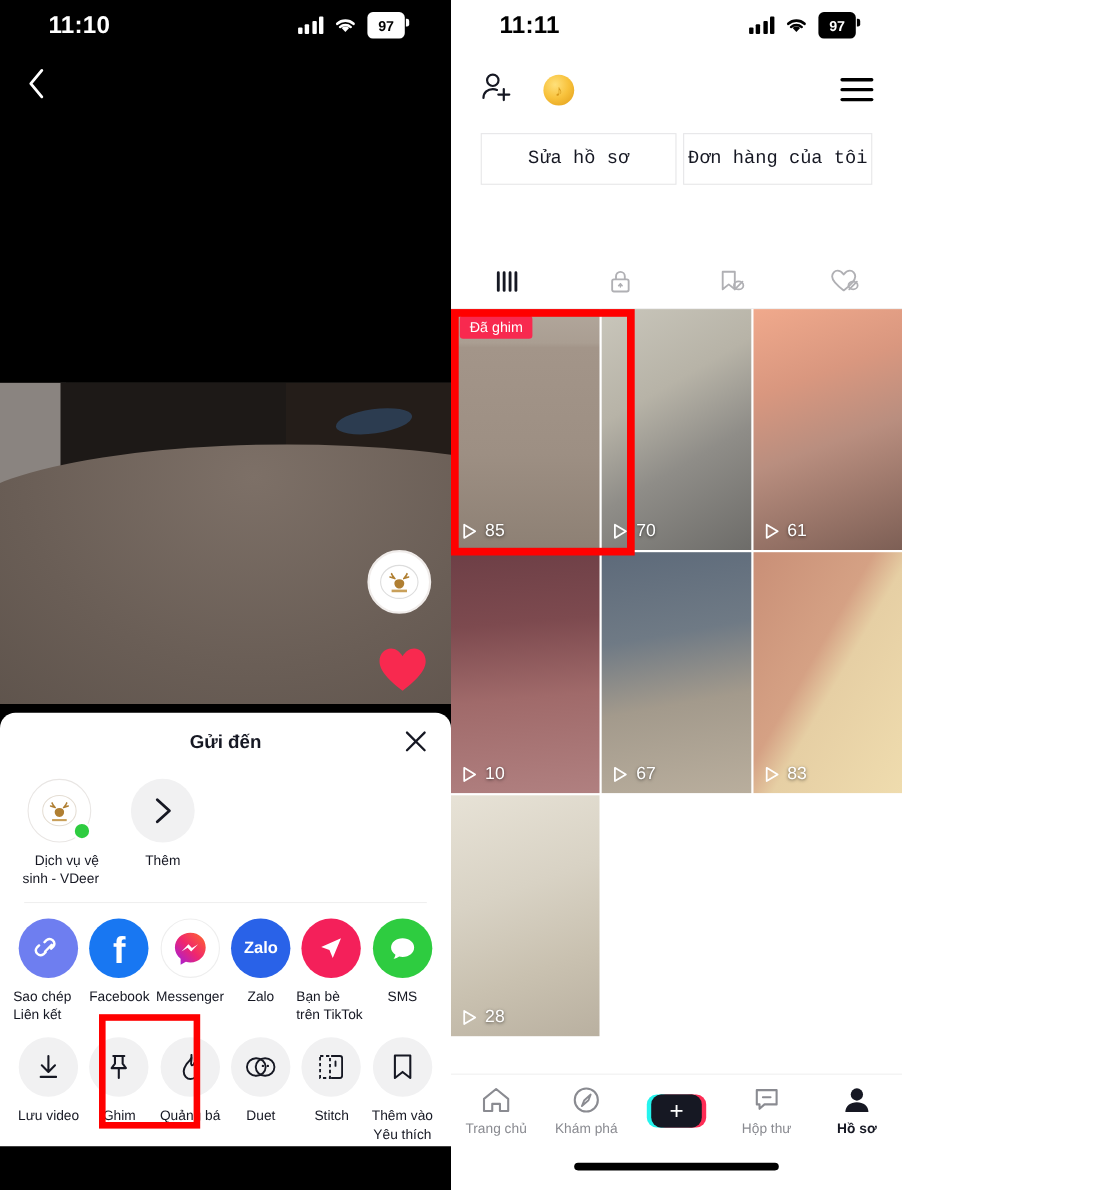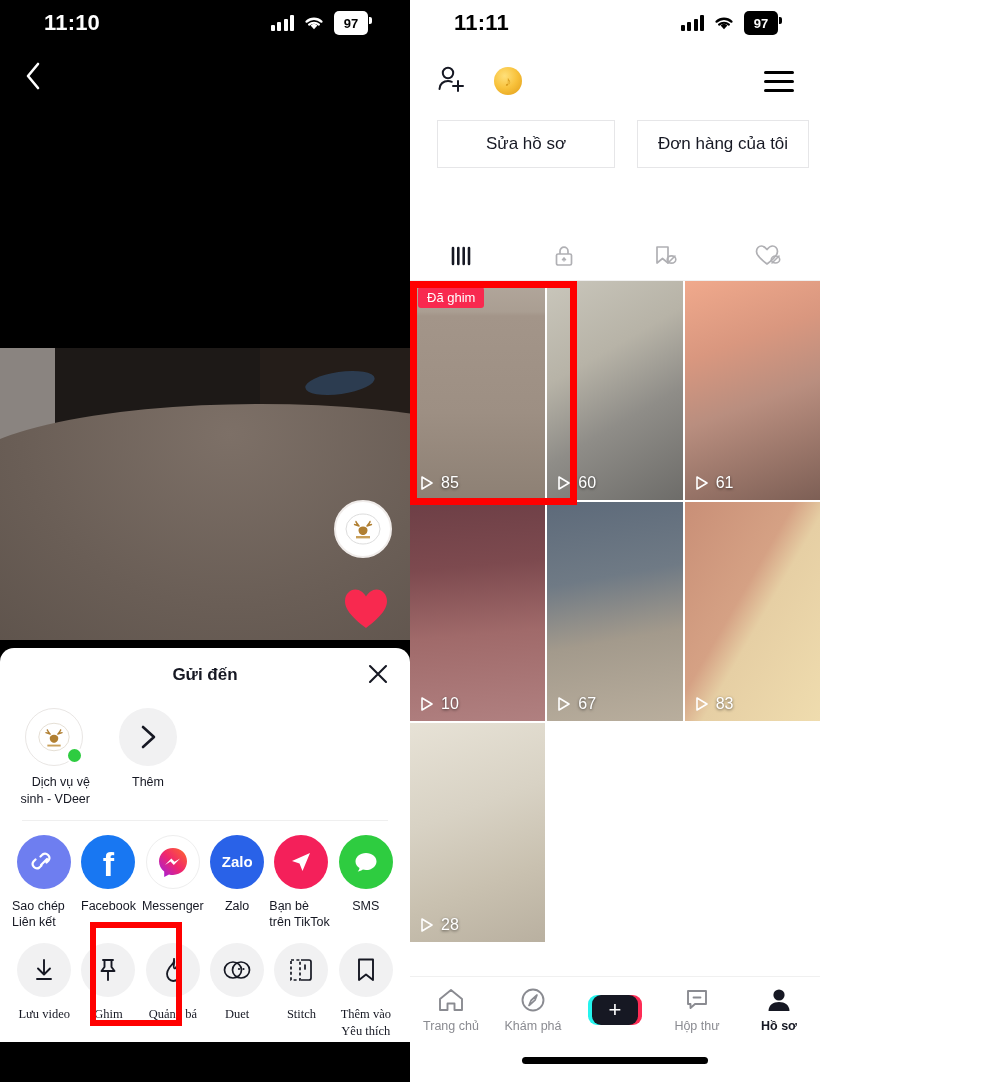--- a/index.html
+++ b/index.html
@@ -173,8 +173,7 @@
   .pbtn {
     border: 1px solid #e6e6e8; background: #fff; color: #161823;
     font-size: 17px; padding: 13px 0; text-align: center;
-    font-family: Liberation Sans, sans-serif;
-    margin-left: 16px;
+    font-family: Liberation Mono, monospace;
   }
   .pbtn.b1 { width: 178px; }
   .pbtn.b2 { width: 172px; }

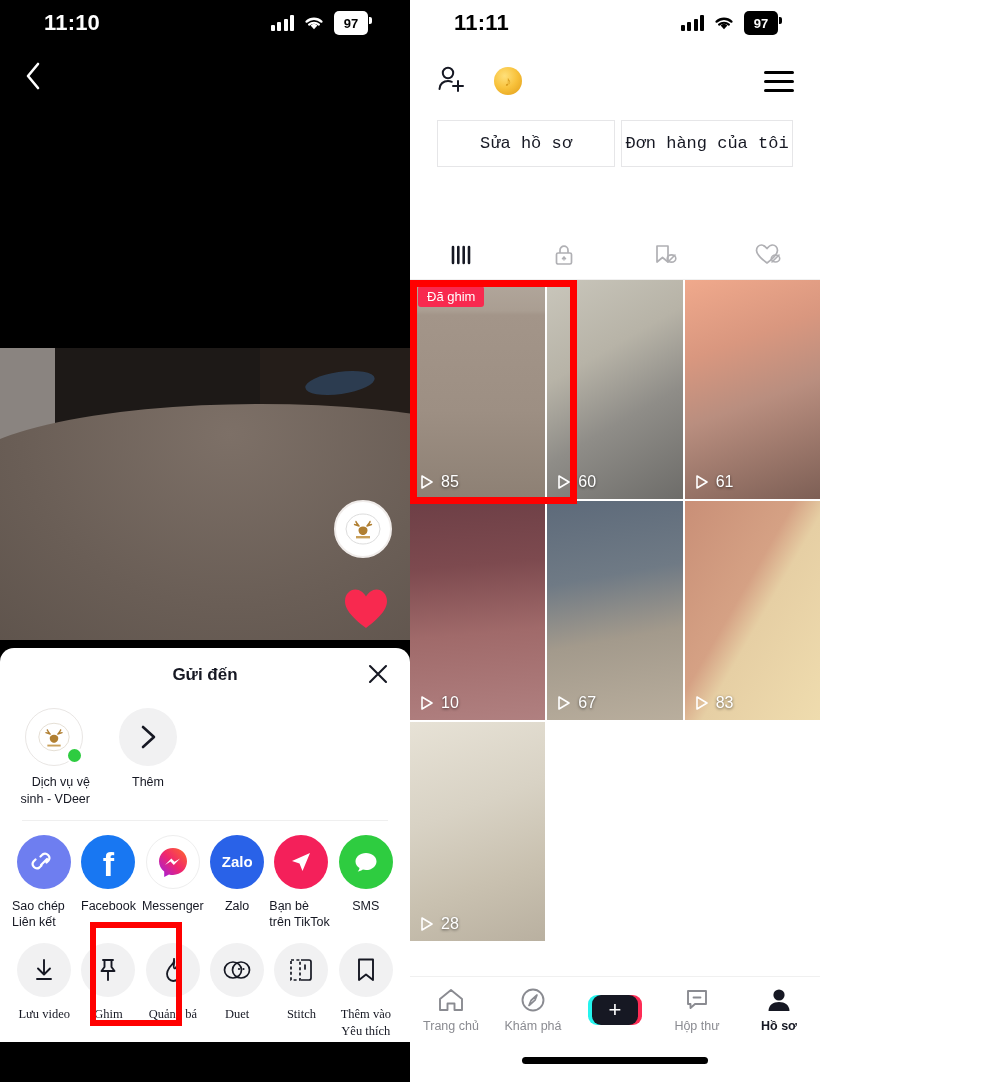--- a/index.html
+++ b/index.html
@@ -518,7 +518,7 @@
             <svg width="14" height="16" viewBox="0 0 14 16">
                 <path d="M2 2 L12 8 L2 14 Z" fill="none" stroke="#fff" stroke-width="1.6" stroke-linejoin="round"></path>
               </svg>
-            <b style="font-weight:500">60</b>
+            <b style="font-weight:500">70</b>
           </span>
         </div>
 

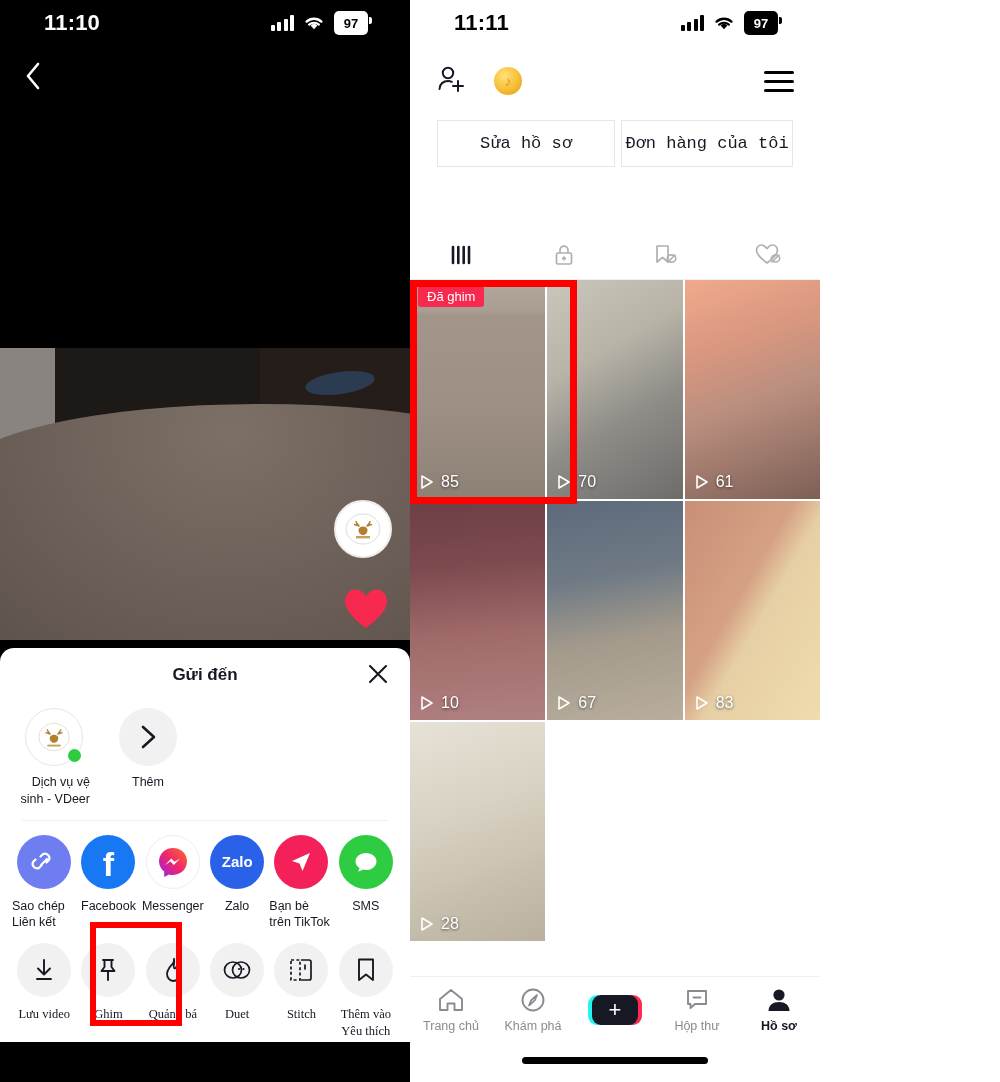--- a/index.html
+++ b/index.html
@@ -136,7 +136,7 @@
     margin-top: 9px; font-size: 12.5px; color: #161823;
     line-height: 1.33;
   }
-  .actions-row { display: flex; padding: 12px 12px 0; position: relative; font-family: Liberation Serif, serif; }
+  .actions-row { display: flex; padding: 12px 12px 0; position: relative; }
   .act { flex: 1; display: flex; flex-direction: column; align-items: center; }
   .act-ic {
     width: 54px; height: 54px; border-radius: 50%; background: #f1f1f2;

